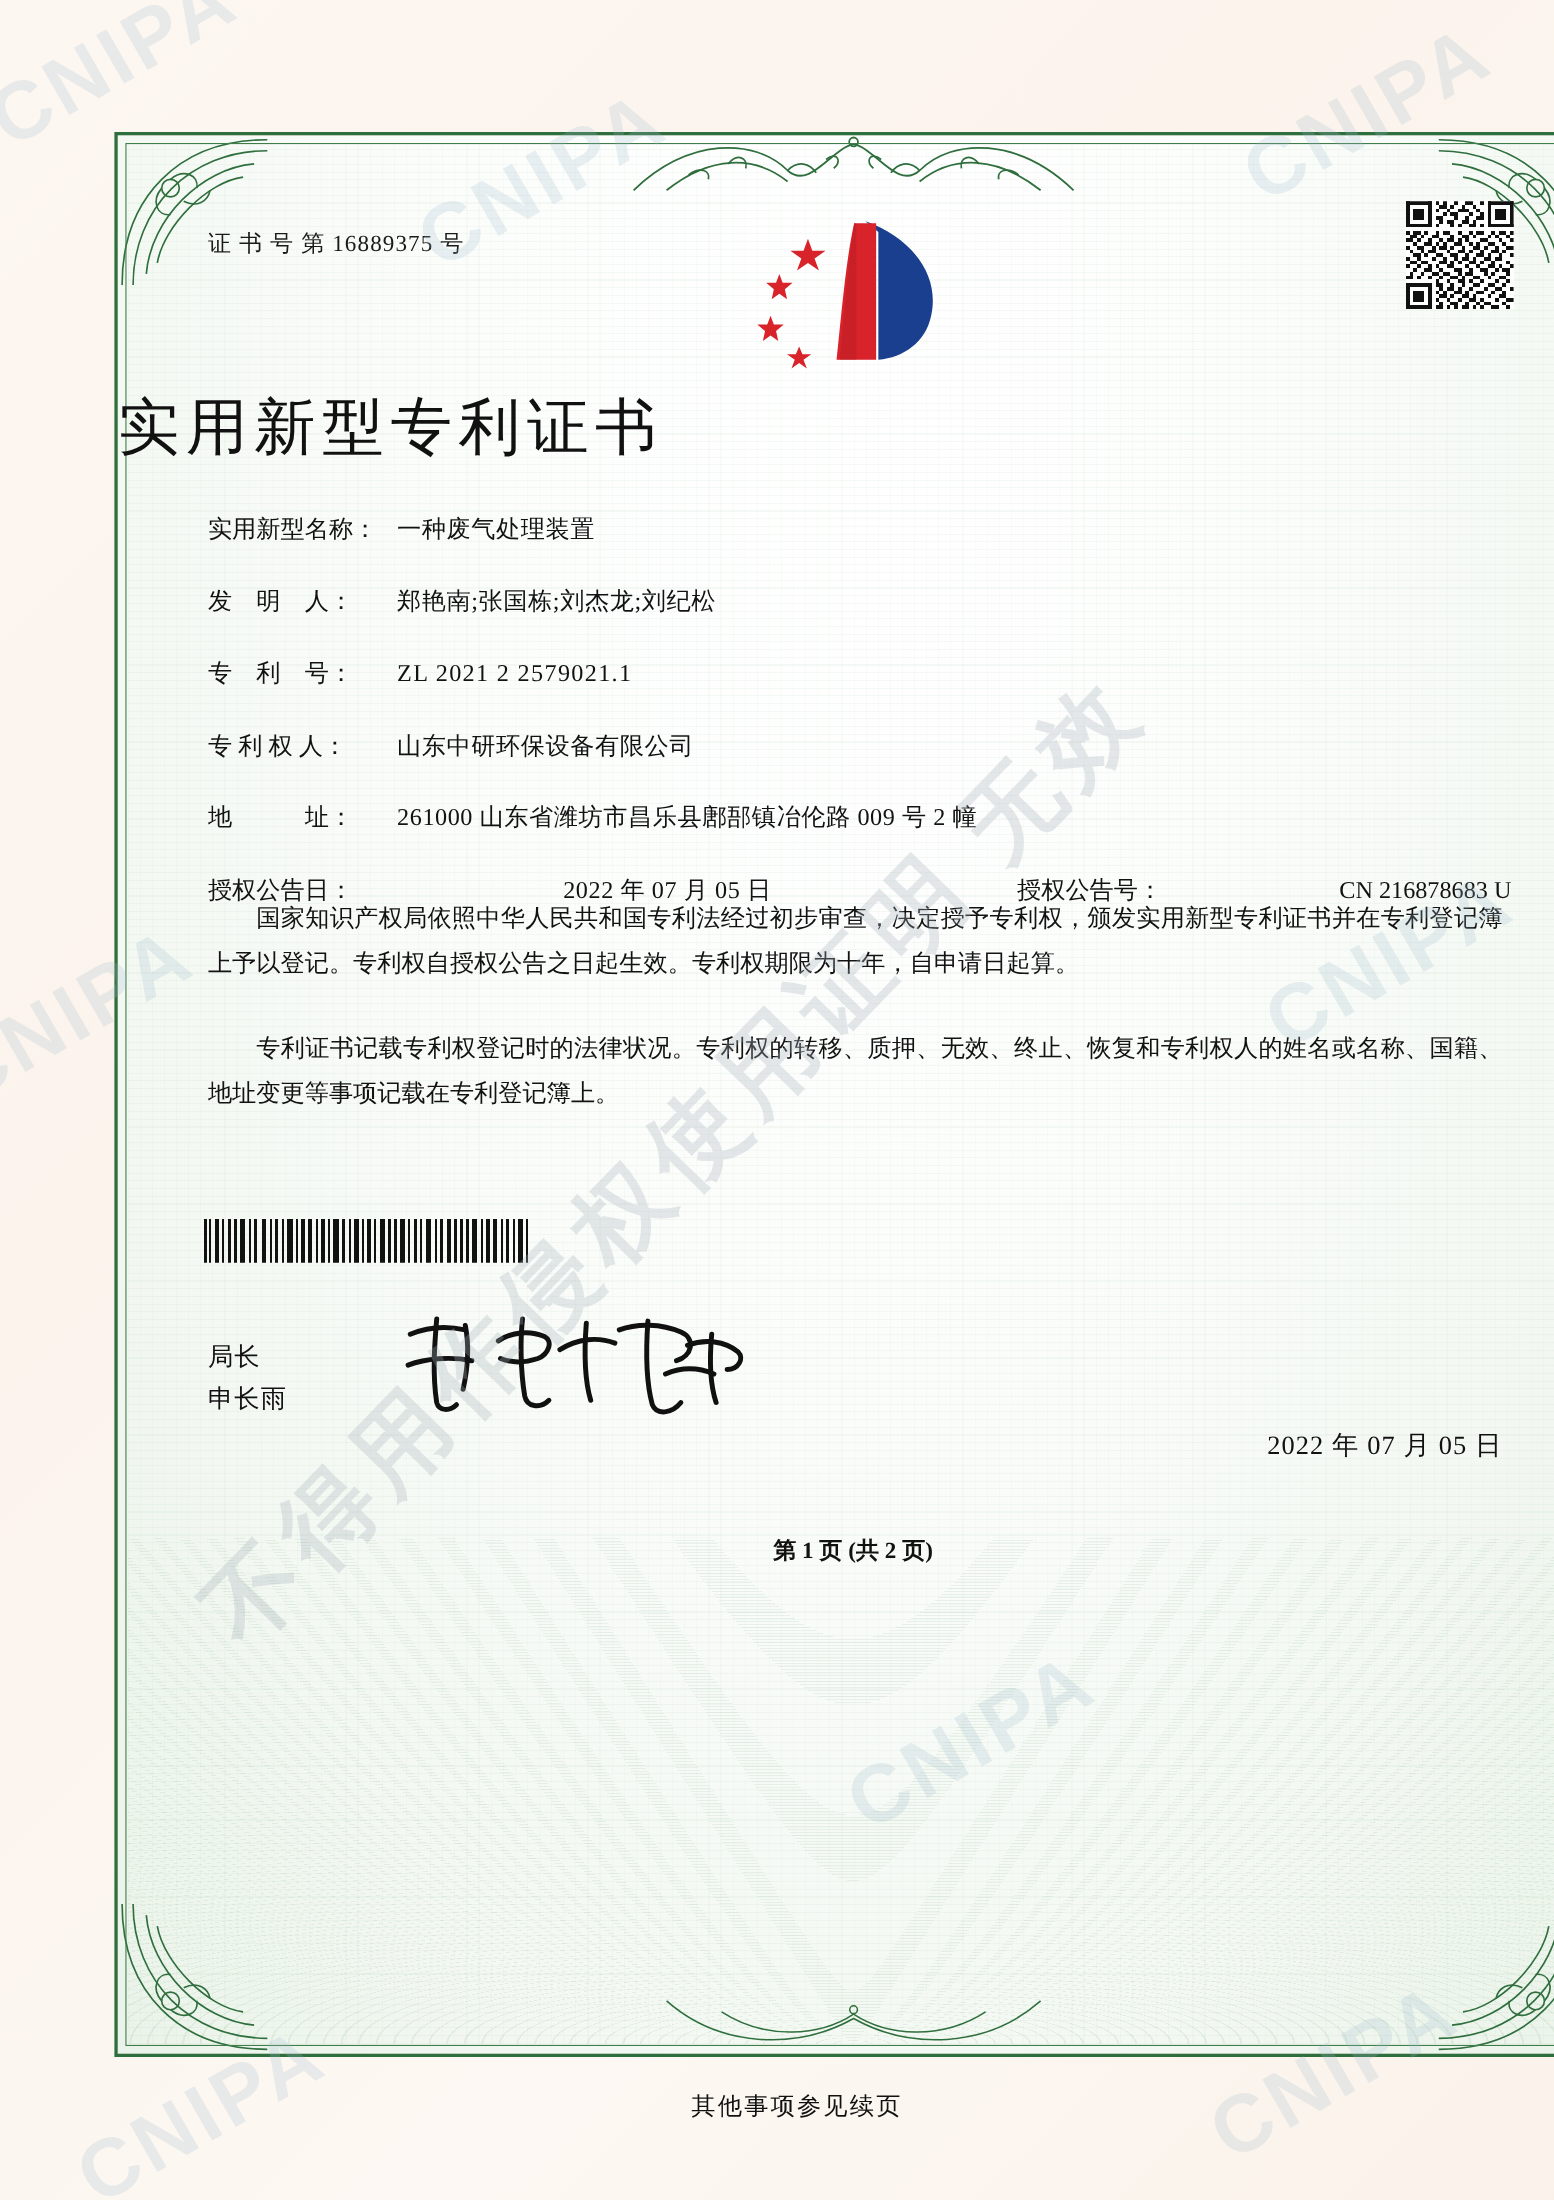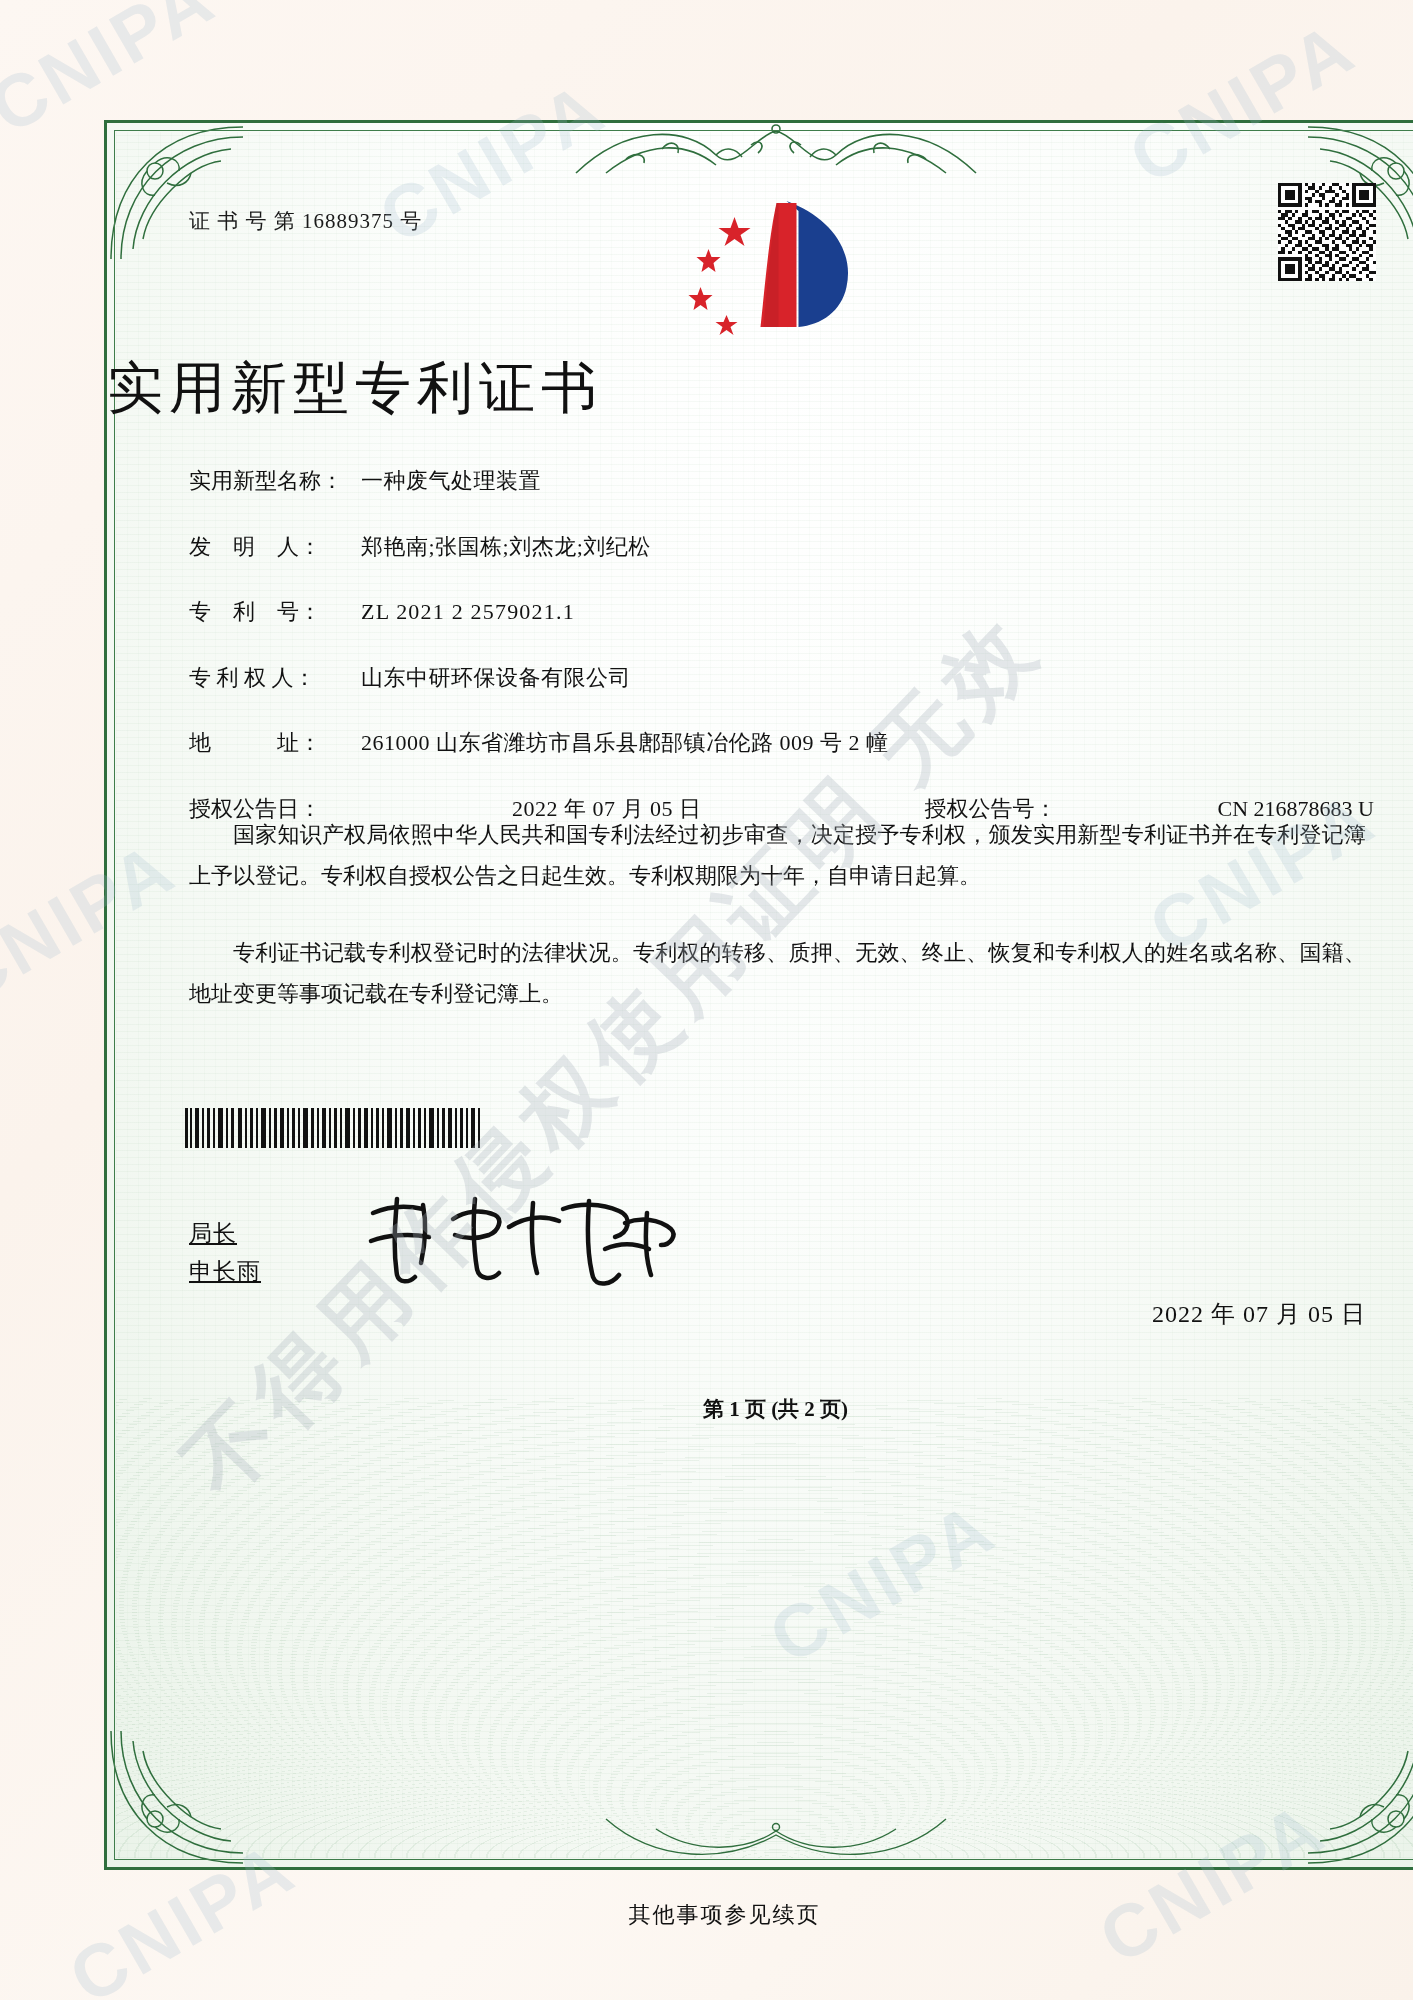--- a/index.html
+++ b/index.html
@@ -185,7 +185,6 @@
     line-height: 1.65;
     color: #111;
     letter-spacing: 1px;
-    text-decoration: underline;
   }
   .signature {
     position: absolute;

